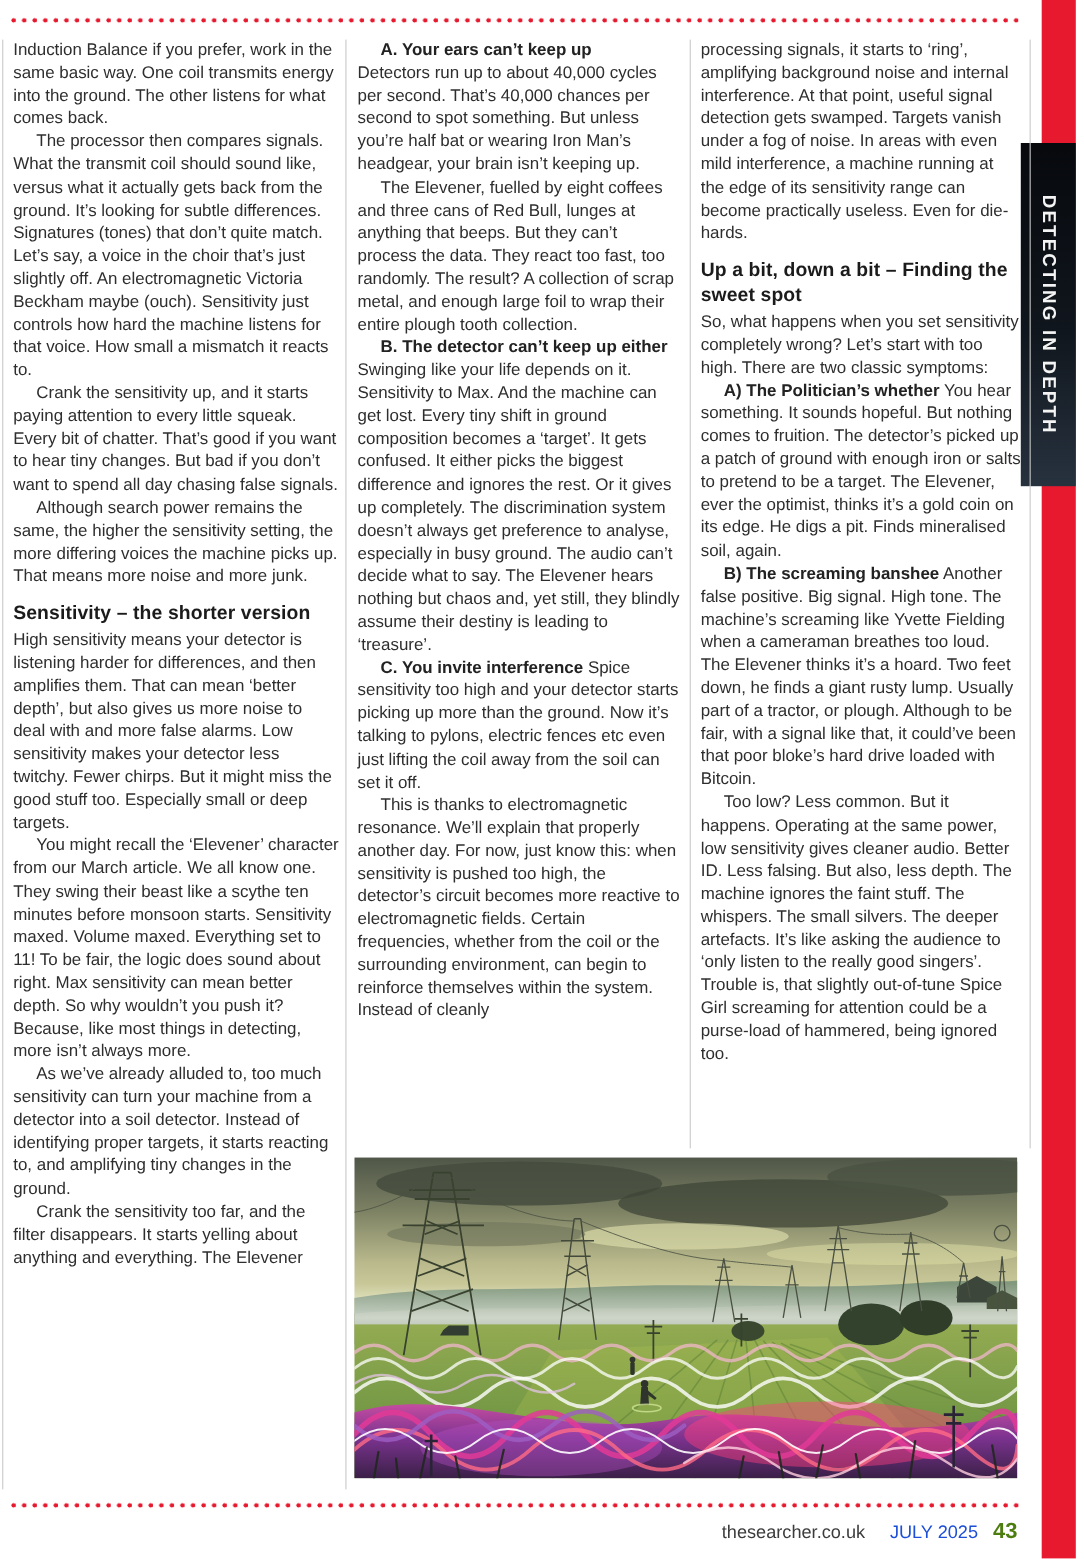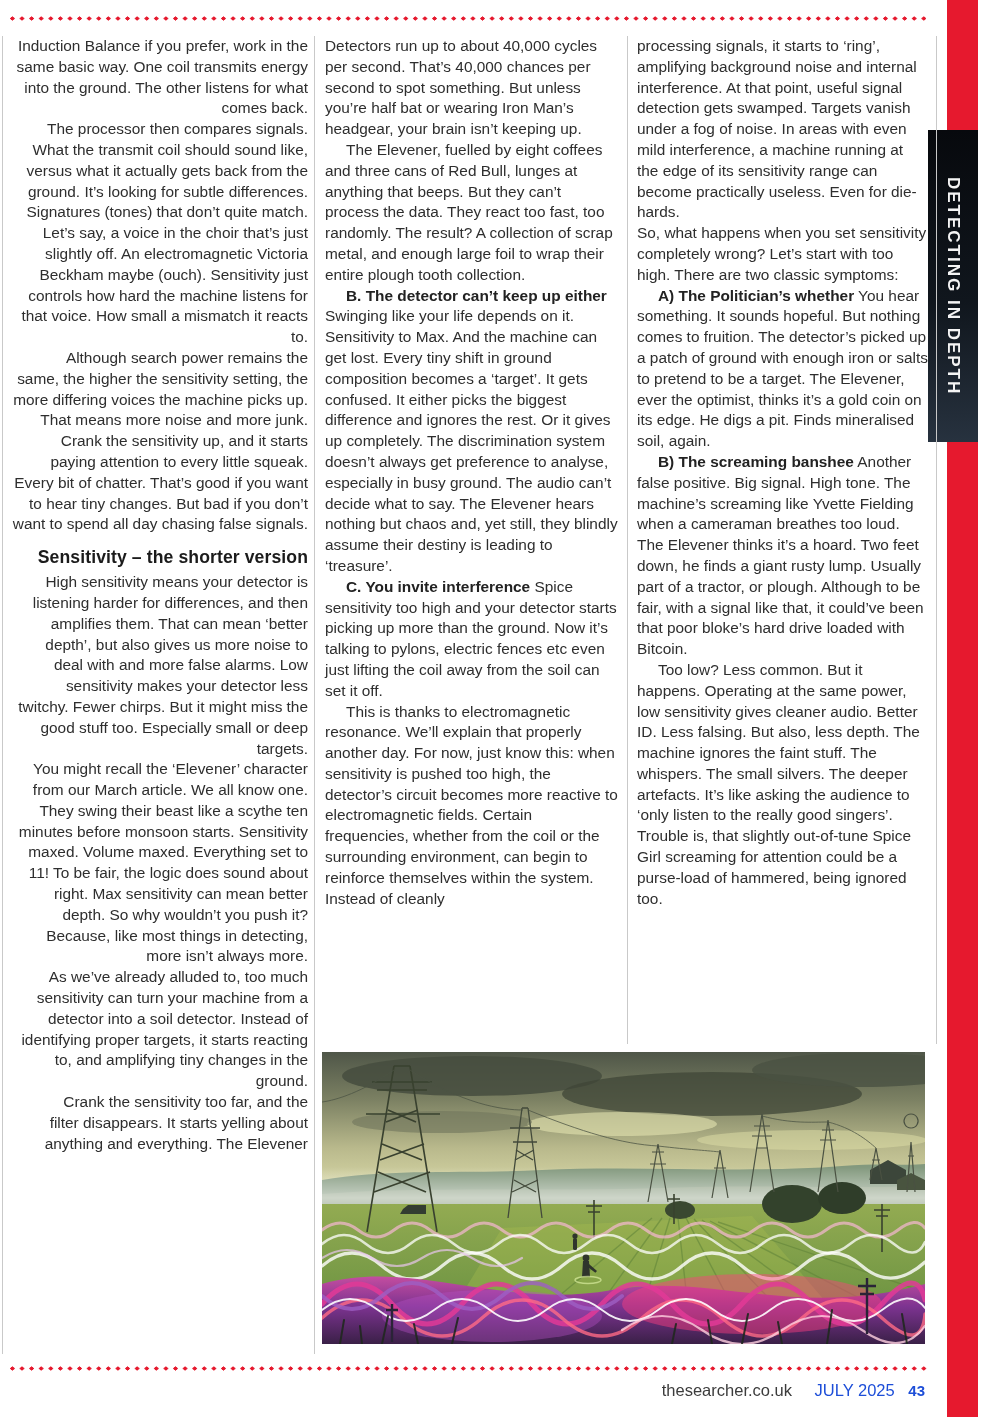--- a/index.html
+++ b/index.html
@@ -20,7 +20,7 @@
   .rule-c{left:627px;top:36px;height:1008px;}
   .rule-d{left:936px;top:36px;height:1008px;}
   .col{position:absolute;top:36px;font-size:15.4px;line-height:20.8px;}
-  .col-0{left:12px;width:296px;text-align:right;}
+  .col-0{left:12px;width:296px;}
   .col-1{left:325px;width:294px;}
   .col-2{left:637px;width:291px;}
   .col p{margin:0;}

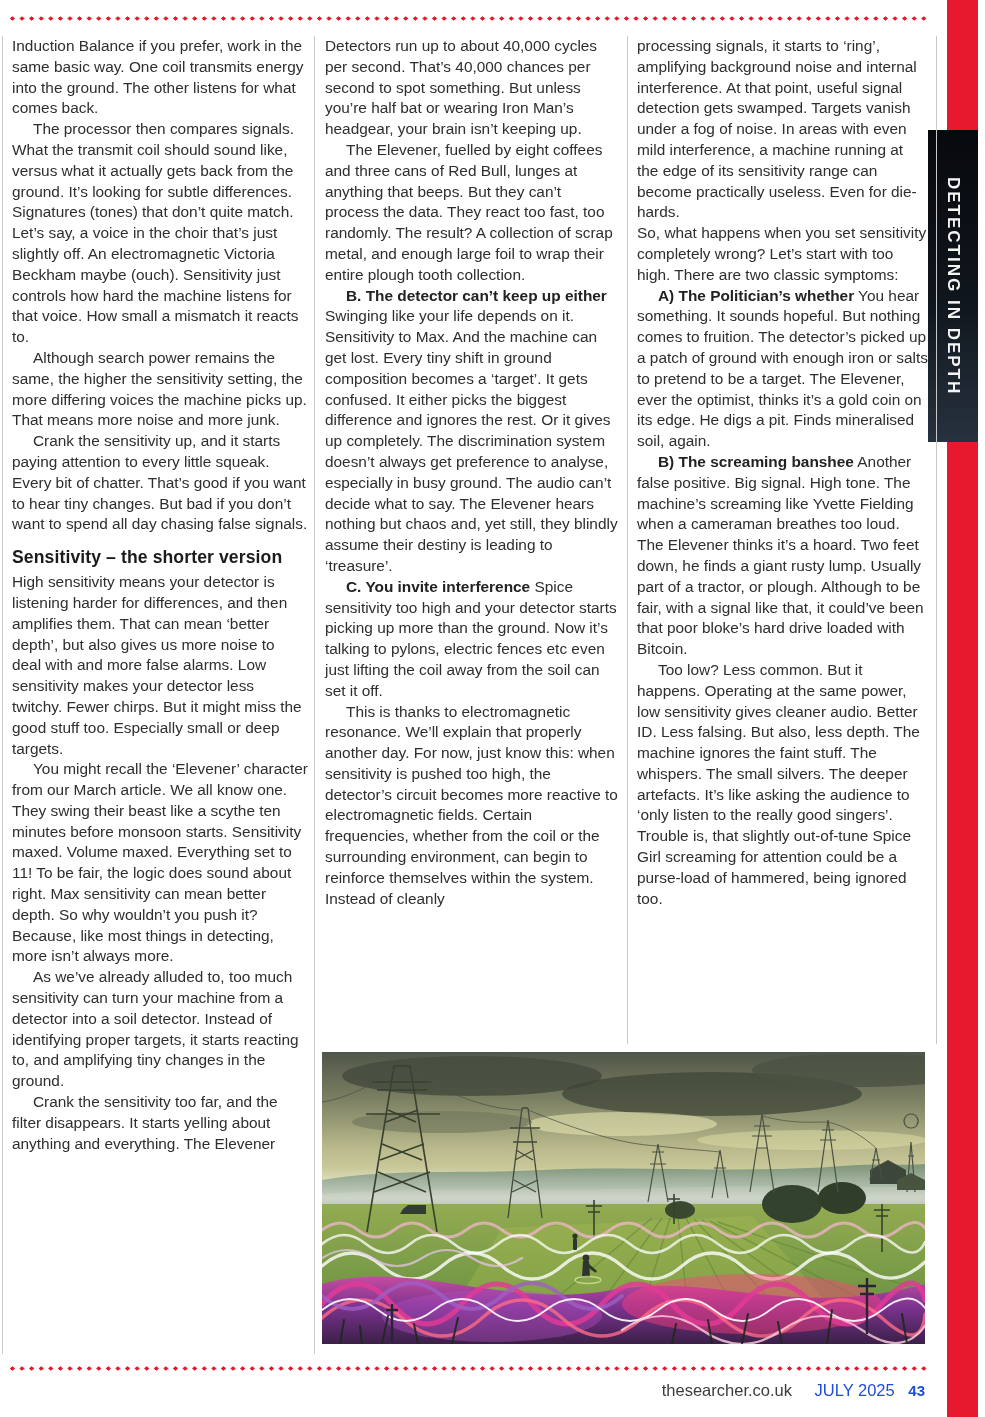--- a/index.html
+++ b/index.html
@@ -61,6 +61,7 @@
       <p class="indent"><span>Crank the sensitivity too far, and the filter disappears. It starts yelling about anything and everything. The Elevener</span></p>
     </div>
   <div class="col col-1">
+      <p class="indent"><b>A. Your ears can’t keep up</b></p>
       <p><span>Detectors run up to about 40,000 cycles per second. That’s 40,000 chances per second to spot something. But unless you’re half bat or wearing Iron Man’s headgear, your brain isn’t keeping up.</span></p>
       <p class="indent"><span>The Elevener, fuelled by eight coffees and three cans of Red Bull, lunges at anything that beeps. But they can’t process the data. They react too fast, too randomly. The result? A collection of scrap metal, and enough large foil to wrap their entire plough tooth collection.</span></p>
       <p class="indent"><b>B. The detector can’t keep up either</b><span> Swinging like your life depends on it. Sensitivity to Max. And the machine can get lost. Every tiny shift in ground composition becomes a ‘target’. It gets confused. It either picks the biggest difference and ignores the rest. Or it gives up completely. The discrimination system doesn’t always get preference to analyse, especially in busy ground. The audio can’t decide what to say. The Elevener hears nothing but chaos and, yet still, they blindly assume their destiny is leading to ‘treasure’.</span></p>

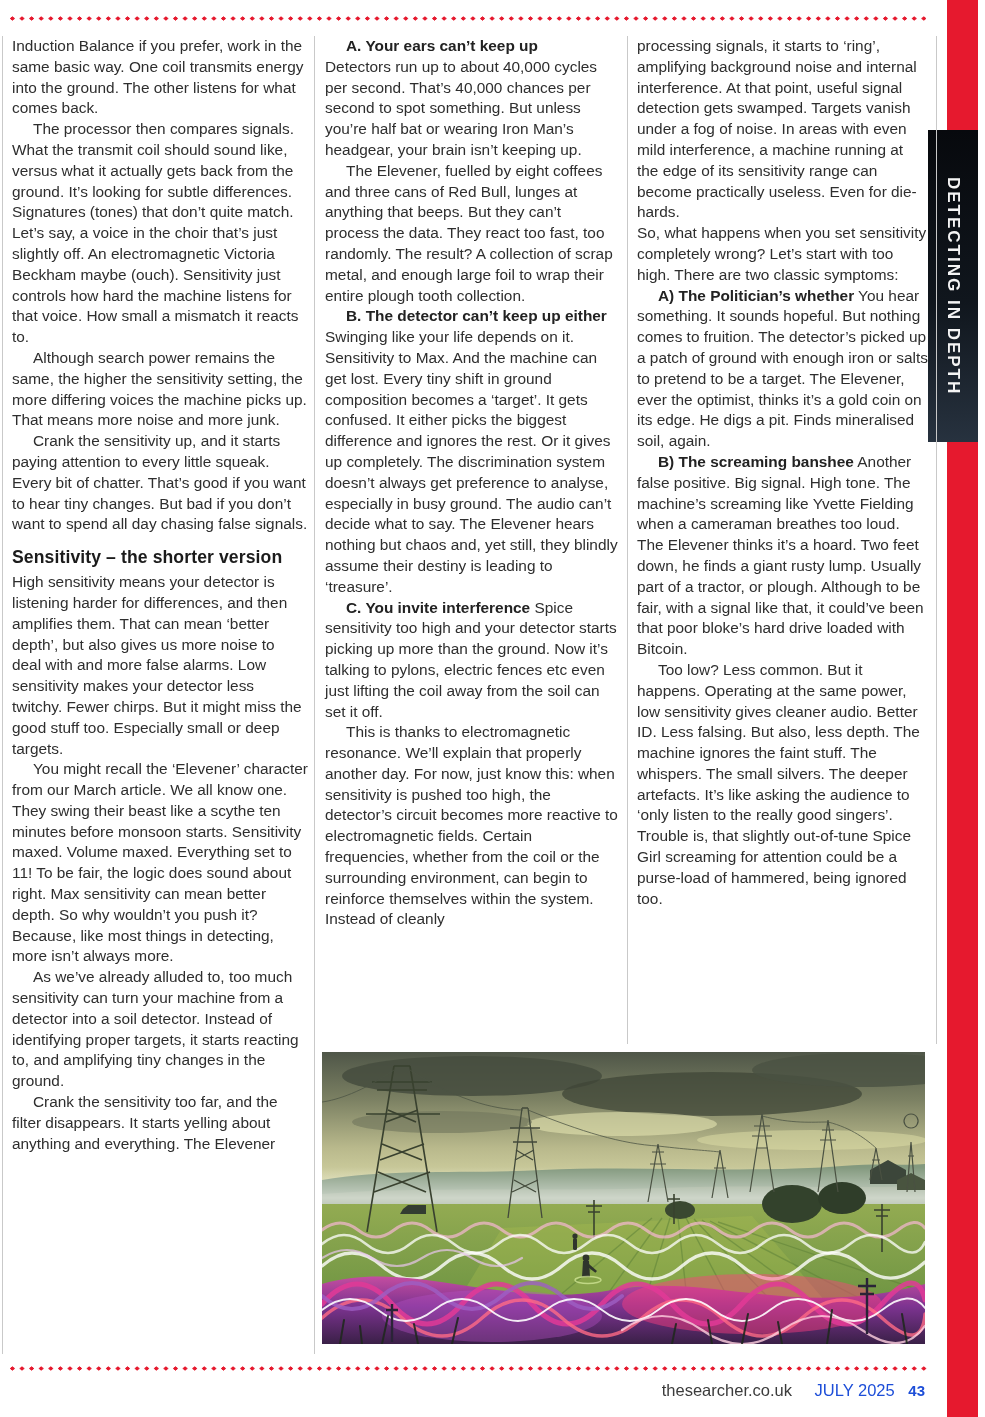--- a/index.html
+++ b/index.html
@@ -70,6 +70,7 @@
     </div>
   <div class="col col-2">
       <p><span>processing signals, it starts to ‘ring’, amplifying background noise and internal interference. At that point, useful signal detection gets swamped. Targets vanish under a fog of noise. In areas with even mild interference, a machine running at the edge of its sensitivity range can become practically useless. Even for die-hards.</span></p>
+      <h2>Up a bit, down a bit – Finding the sweet spot</h2>
       <p><span>So, what happens when you set sensitivity completely wrong? Let’s start with too high. There are two classic symptoms:</span></p>
       <p class="indent"><b>A) The Politician’s whether</b><span> You hear something. It sounds hopeful. But nothing comes to fruition. The detector’s picked up a patch of ground with enough iron or salts to pretend to be a target. The Elevener, ever the optimist, thinks it’s a gold coin on its edge. He digs a pit. Finds mineralised soil, again.</span></p>
       <p class="indent"><b>B) The screaming banshee</b><span> Another false positive. Big signal. High tone. The machine’s screaming like Yvette Fielding when a cameraman breathes too loud. The Elevener thinks it’s a hoard. Two feet down, he finds a giant rusty lump. Usually part of a tractor, or plough. Although to be fair, with a signal like that, it could’ve been that poor bloke’s hard drive loaded with Bitcoin.</span></p>

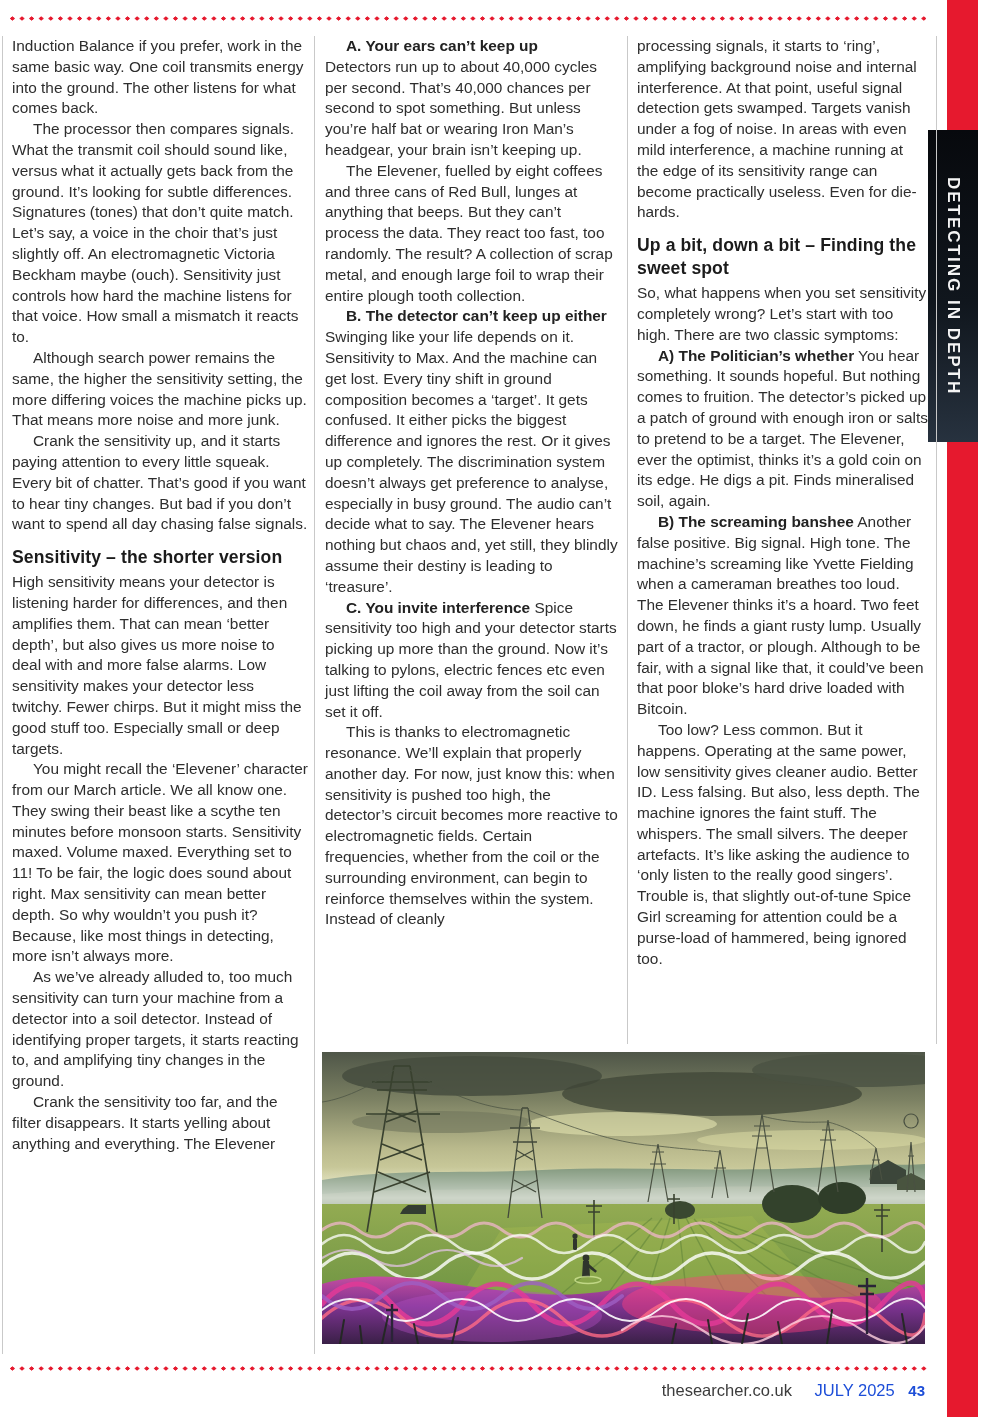--- a/index.html
+++ b/index.html
@@ -52,8 +52,8 @@
   <div class="col col-0">
       <p><span>Induction Balance if you prefer, work in the same basic way. One coil transmits energy into the ground. The other listens for what comes back.</span></p>
       <p class="indent"><span>The processor then compares signals. What the transmit coil should sound like, versus what it actually gets back from the ground. It’s looking for subtle differences. Signatures (tones) that don’t quite match. Let’s say, a voice in the choir that’s just slightly off. An electromagnetic Victoria Beckham maybe (ouch). Sensitivity just controls how hard the machine listens for that voice. How small a mismatch it reacts to.</span></p>
+      <p class="indent"><span>Crank the sensitivity up, and it starts paying attention to every little squeak. Every bit of chatter. That’s good if you want to hear tiny changes. But bad if you don’t want to spend all day chasing false signals.</span></p>
       <p class="indent"><span>Although search power remains the same, the higher the sensitivity setting, the more differing voices the machine picks up. That means more noise and more junk.</span></p>
-      <p class="indent"><span>Crank the sensitivity up, and it starts paying attention to every little squeak. Every bit of chatter. That’s good if you want to hear tiny changes. But bad if you don’t want to spend all day chasing false signals.</span></p>
       <h2>Sensitivity – the shorter version</h2>
       <p><span>High sensitivity means your detector is listening harder for differences, and then amplifies them. That can mean ‘better depth’, but also gives us more noise to deal with and more false alarms. Low sensitivity makes your detector less twitchy. Fewer chirps. But it might miss the good stuff too. Especially small or deep targets.</span></p>
       <p class="indent"><span>You might recall the ‘Elevener’ character from our March article. We all know one. They swing their beast like a scythe ten minutes before monsoon starts. Sensitivity maxed. Volume maxed. Everything set to 11! To be fair, the logic does sound about right. Max sensitivity can mean better depth. So why wouldn’t you push it? Because, like most things in detecting, more isn’t always more.</span></p>

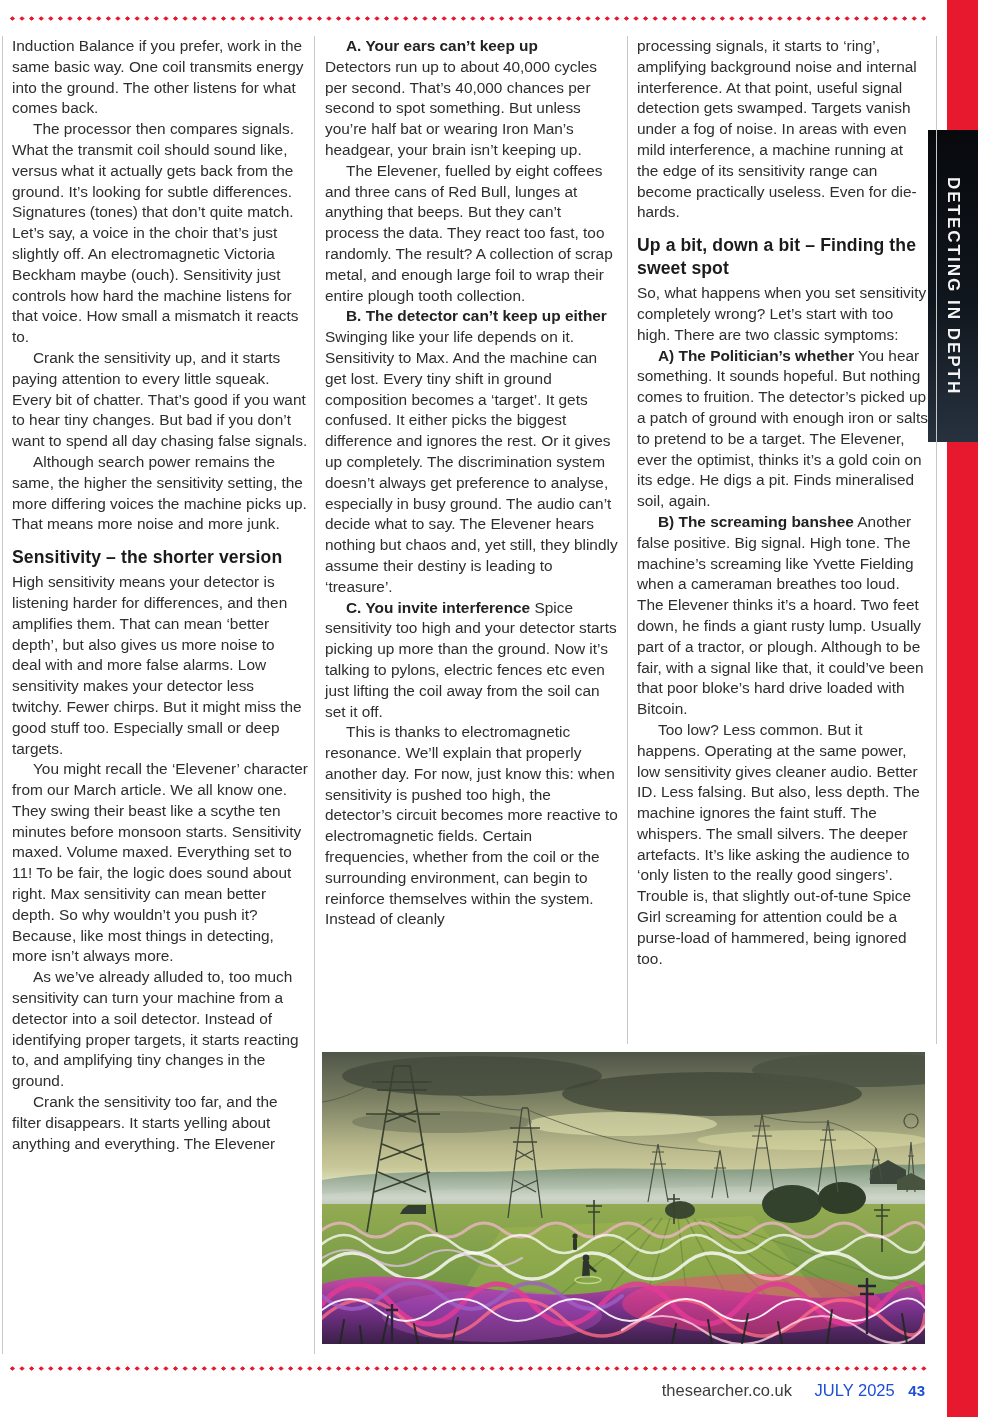--- a/index.html
+++ b/index.html
@@ -30,7 +30,7 @@
   .illustration{position:absolute;left:322px;top:1052px;width:603px;height:292px;overflow:hidden;}
   .footer{position:absolute;left:12px;top:1381px;width:913px;text-align:right;font-size:16.5px;color:#3c3c3c;}
   .footer .issue{color:#1d4ed8;margin-left:18px;}
-  .footer .num{color:#1d4ed8;font-weight:bold;margin-left:9px;font-size:15px;}
+  .footer .num{color:#4d7c0f;font-weight:bold;margin-left:9px;font-size:20px;}
 </style>
 </head>
 <body>

